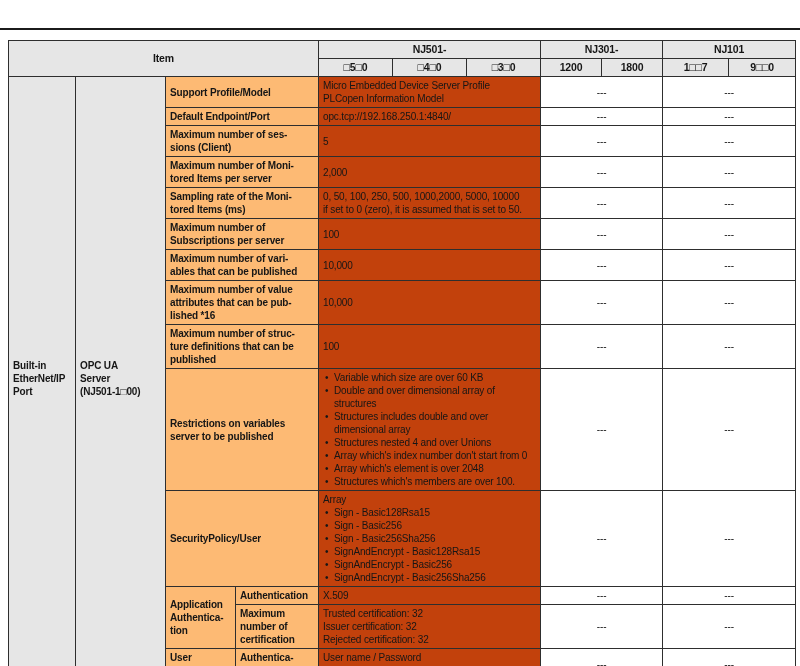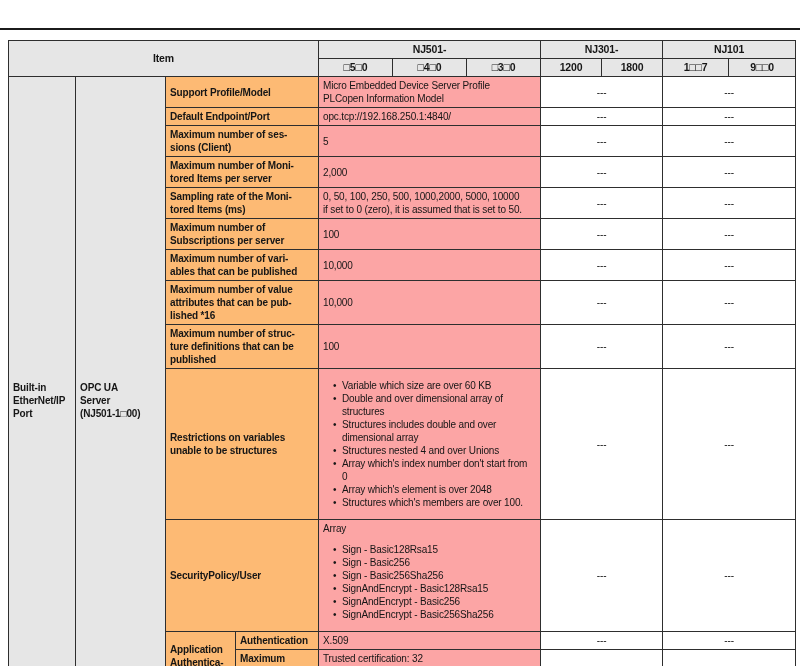--- a/index.html
+++ b/index.html
@@ -65,7 +65,7 @@
     white-space: pre;
   }
   td.value {
-    background: #fca5a5;
+    background: #c2410c;
     text-align: left;
   }
   .pre { white-space: pre; display: block; }

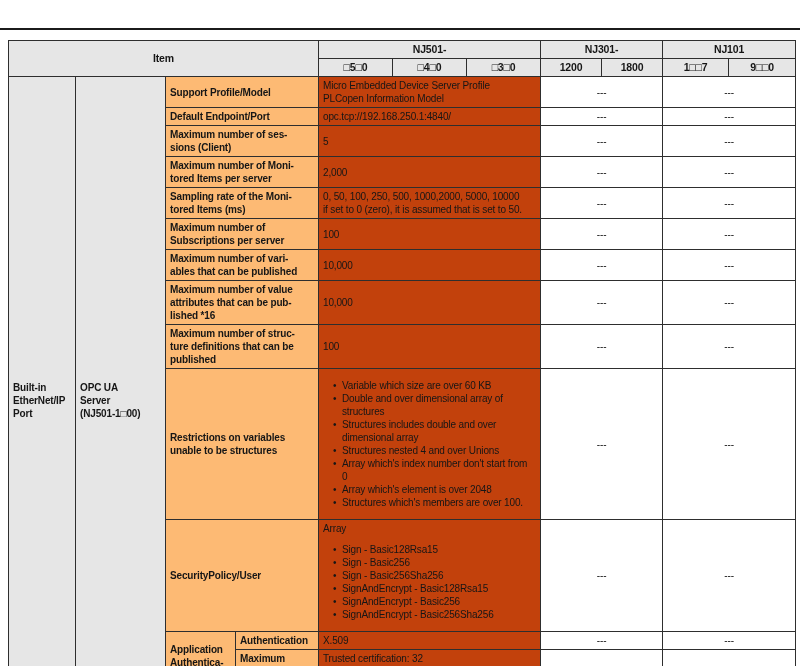--- a/index.html
+++ b/index.html
@@ -74,7 +74,7 @@
     text-align: center;
   }
   ul.bullets {
-    margin: 8px;
+    margin: 0;
     padding: 0;
     list-style: none;
   }

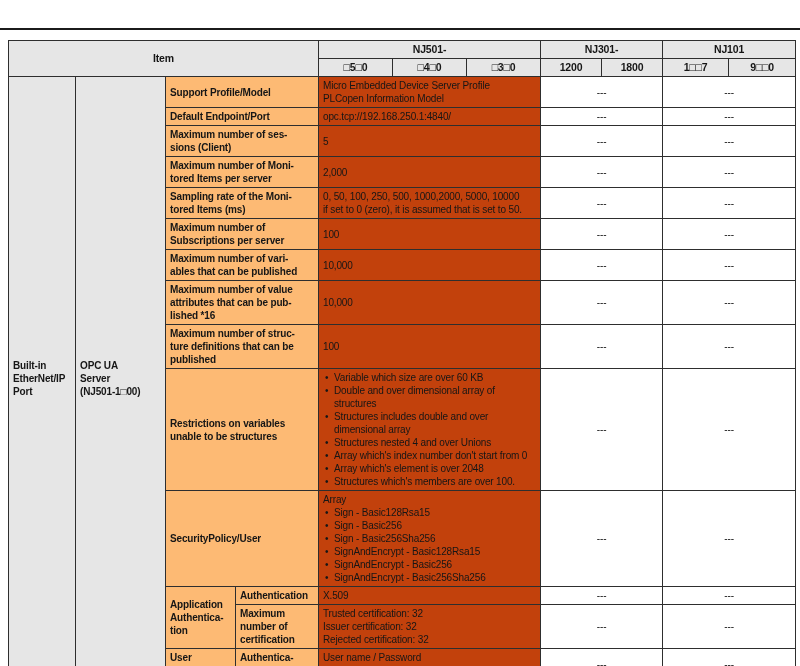--- a/index.html
+++ b/index.html
@@ -226,7 +226,7 @@
 
     <tr>
       <td class="label" colspan="2">Restrictions on variables
-unable to be structures</td>
+server to be published</td>
       <td class="value" colspan="3">
         <ul class="bullets">
               <li>Variable which size are over 60 KB</li>

